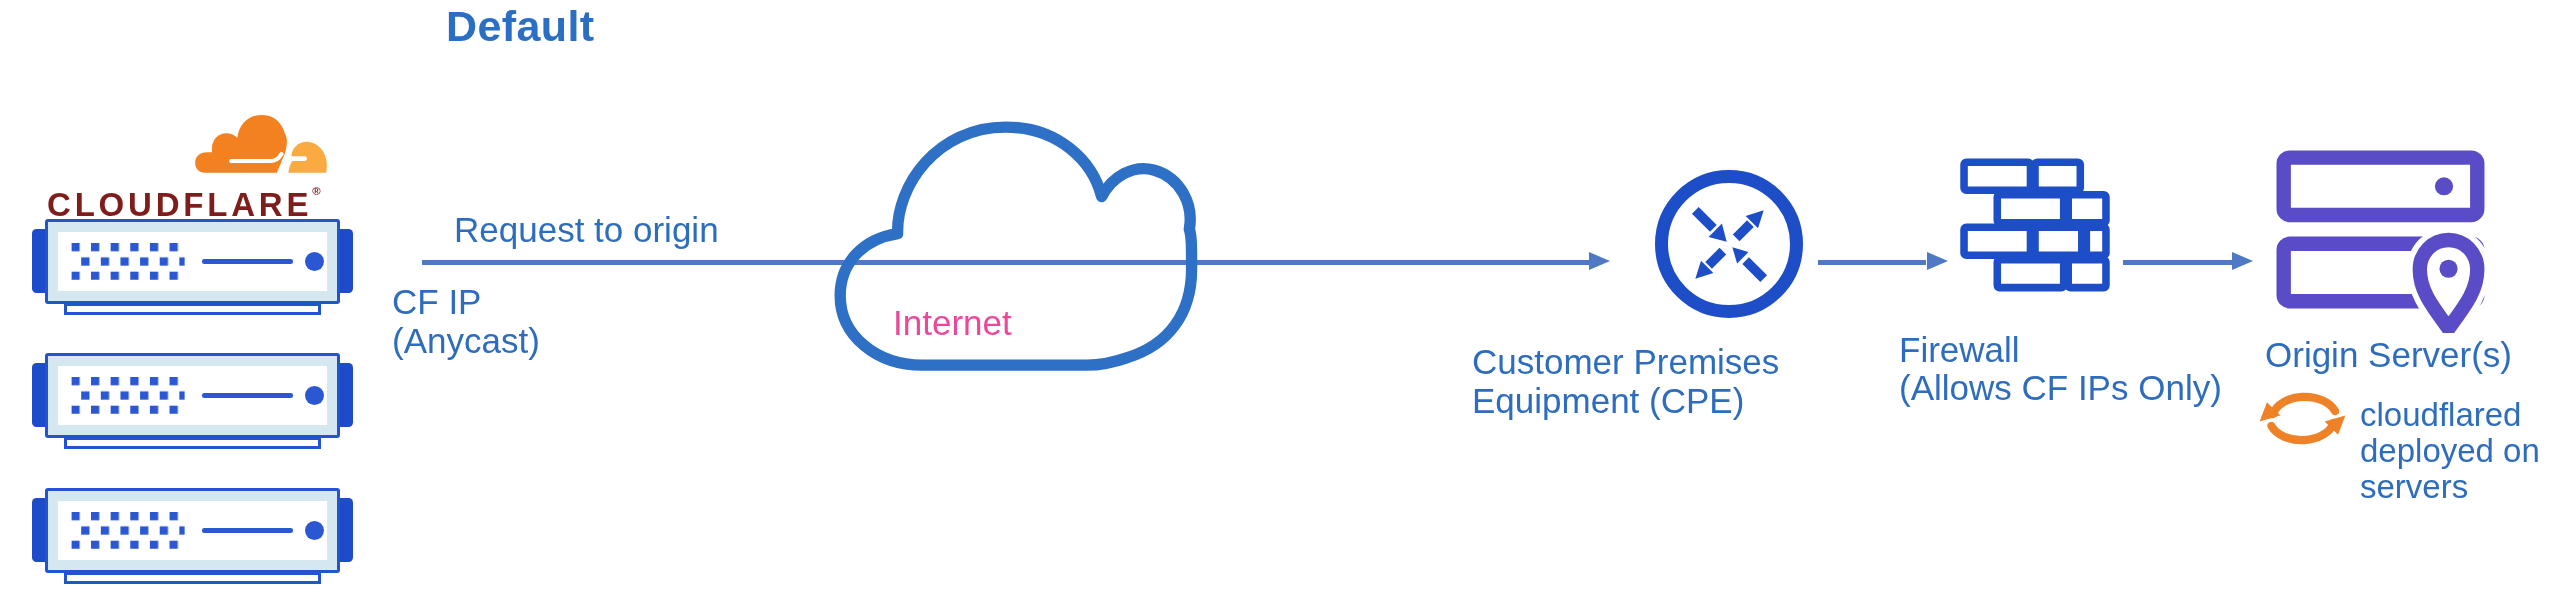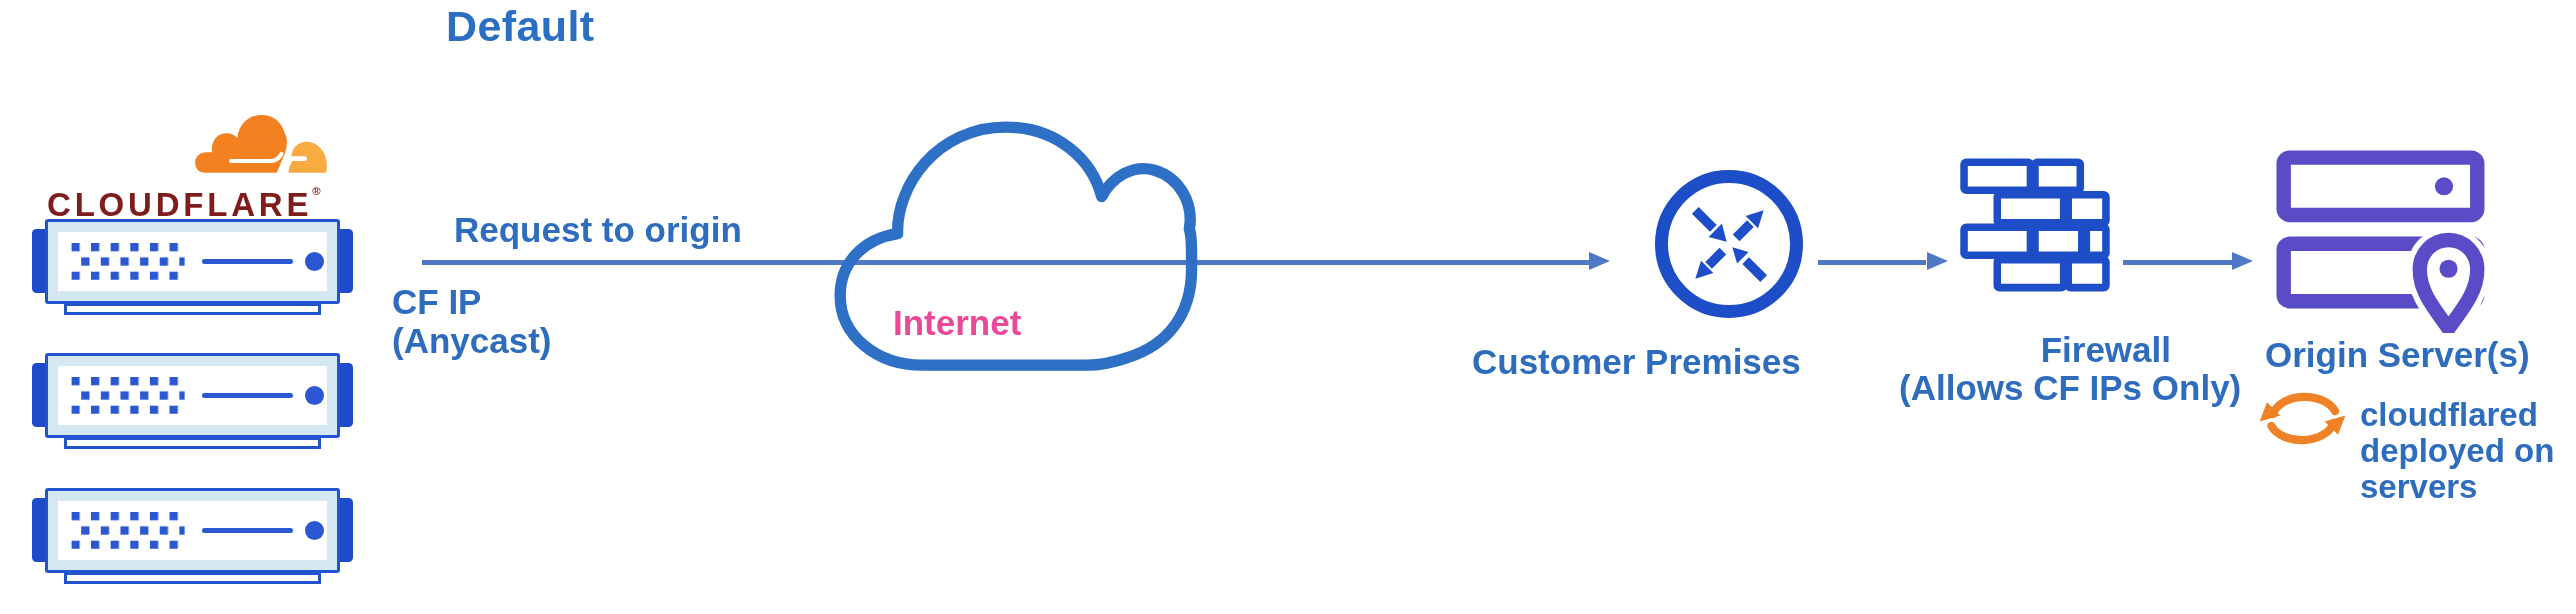--- a/index.html
+++ b/index.html
@@ -10,7 +10,7 @@
   .abs{position:absolute;}
   
   .title{left:446px;top:1.5px;font-size:43px;font-weight:bold;color:#2b6fc4;letter-spacing:0.4px;}
-  .lbl{color:#2e6cbe;font-size:35px;line-height:39px;white-space:nowrap;font-weight:bold;}
+  .lbl{color:#2e6cbe;font-size:35px;line-height:39px;white-space:nowrap;}
   .lbl div{white-space:nowrap;}
   .request-lbl{left:454px;top:210px;}
   .cfip-lbl{left:392px;top:282px;line-height:39px;}

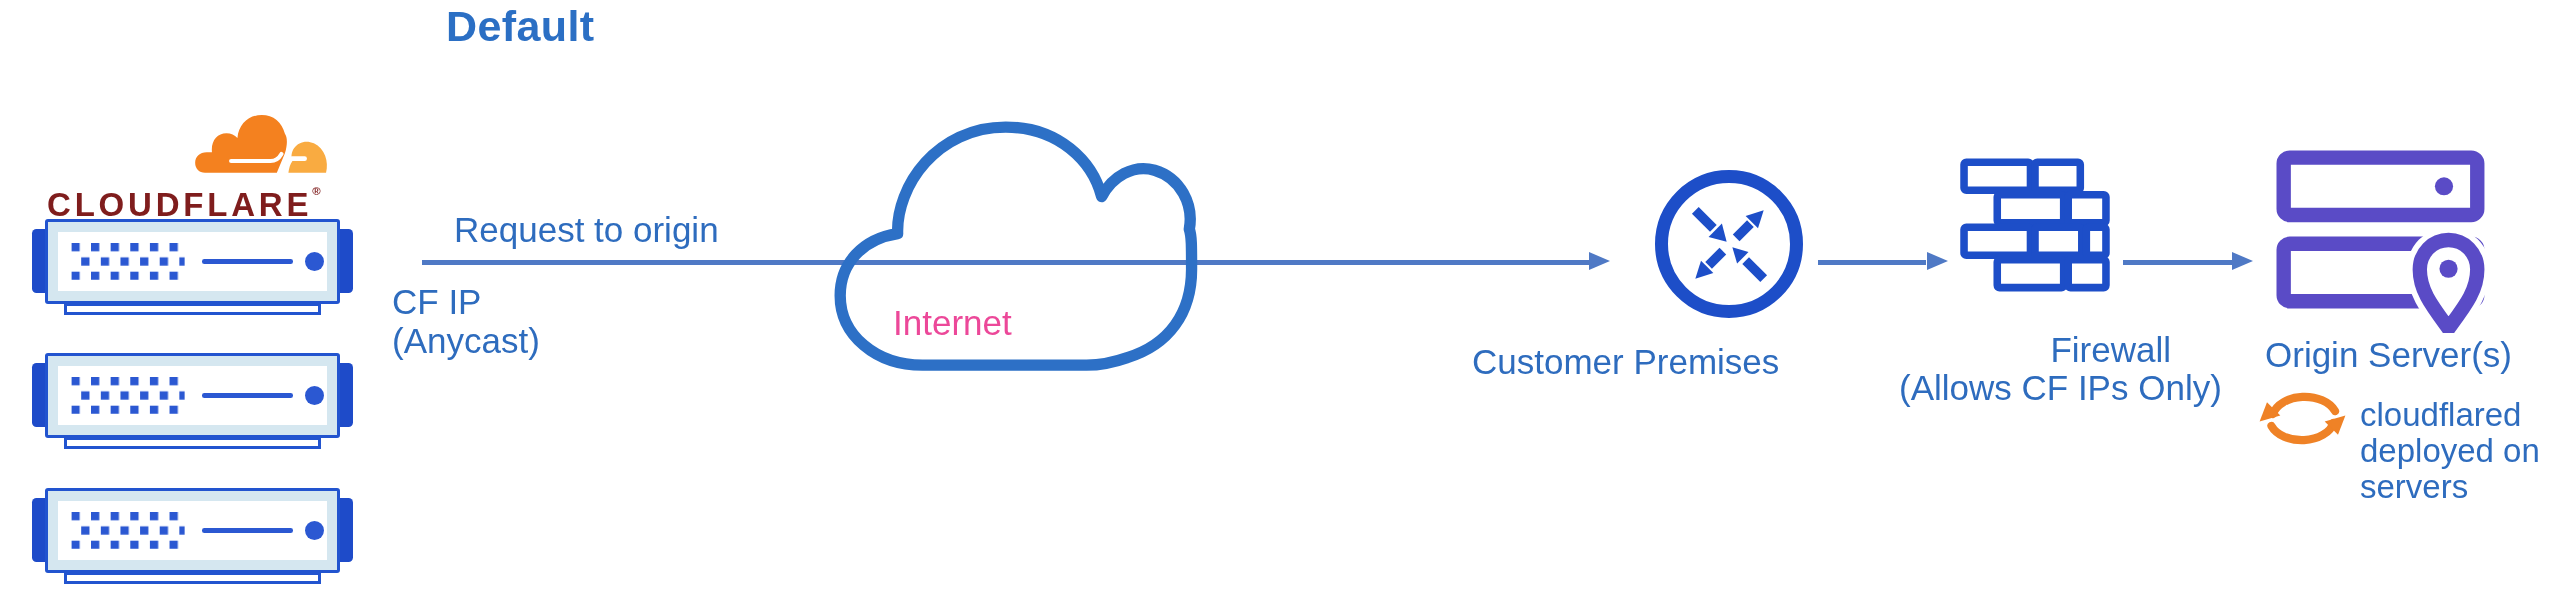--- a/index.html
+++ b/index.html
@@ -16,7 +16,7 @@
   .cfip-lbl{left:392px;top:282px;line-height:39px;}
   .internet-lbl{left:893px;top:303px;width:242px;color:#ec4899;}
   .cpe-lbl{left:1472px;top:342px;}
-  .fw-lbl{left:1899px;top:331px;width:272px;text-align:right;line-height:38px;}
+  .fw-lbl{left:1899px;top:331px;width:272px;text-align:left;line-height:38px;}
   .origin-lbl{left:2265px;top:335px;}
   .cfd-lbl{left:2360px;top:397px;font-size:33px;line-height:36px;}
   

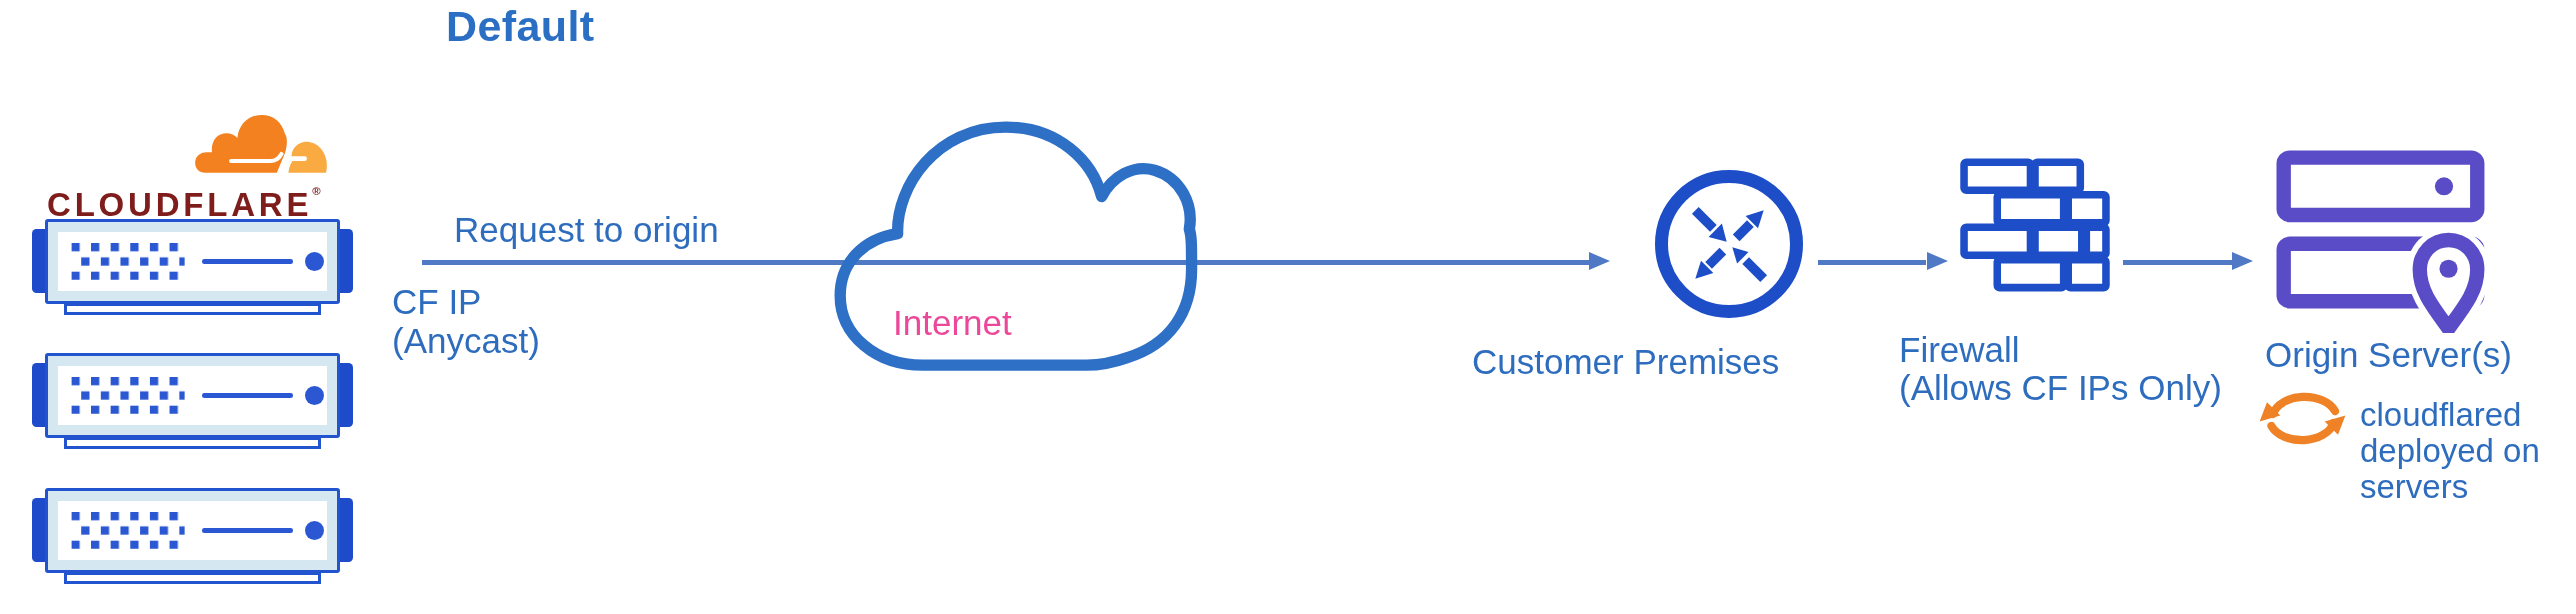--- a/index.html
+++ b/index.html
@@ -139,6 +139,7 @@
   </div>
   <div class="abs lbl cpe-lbl">
     <div>Customer Premises</div>
+    <div>Equipment (CPE)</div>
   </div>
 
   <div class="hline" style="left:1818px;top:260px;width:108px;"></div>

